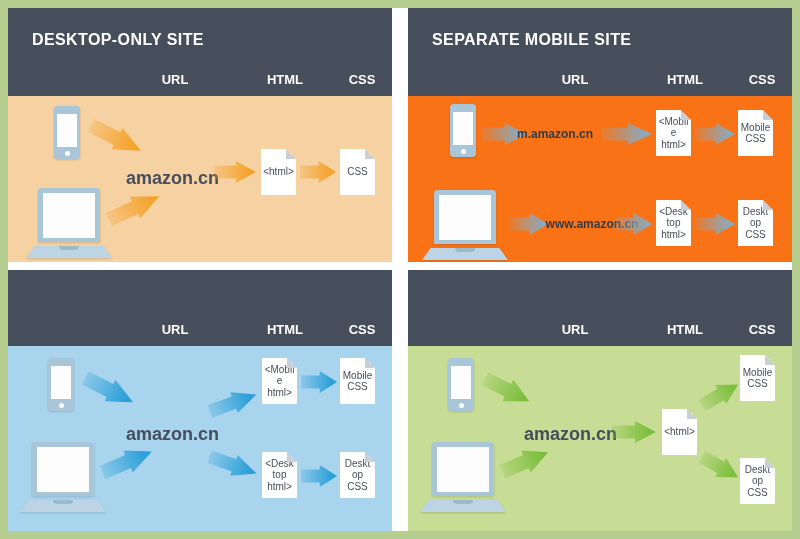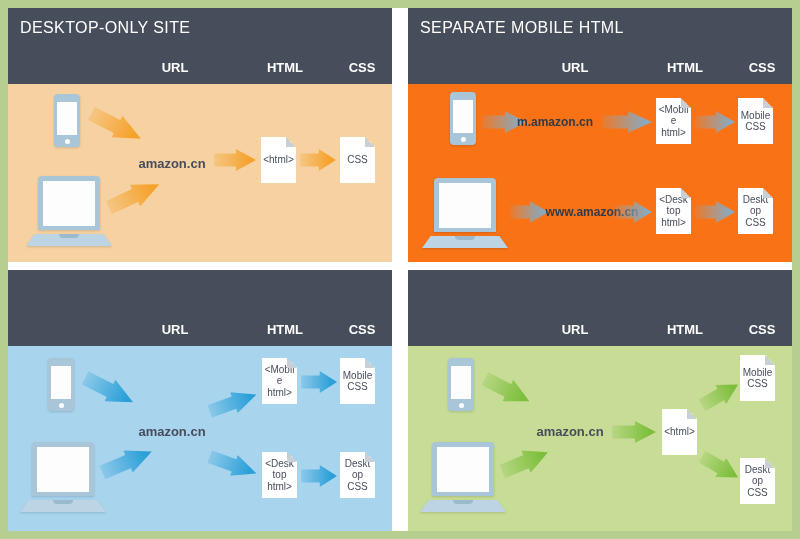--- a/index.html
+++ b/index.html
@@ -14,8 +14,8 @@
   .panel { position:relative; background:#474e5b; overflow:hidden; }
   .panel-header { position:relative; height:76px; }
   .panel-title {
-    margin:0; padding:11px 8px 0 12px;
-    color:#ffffff; font-size:16px; font-weight:normal; letter-spacing:0.4px;
+    margin:12px; padding:11px 8px 0 12px;
+    color:#ffffff; font-size:16px; font-weight:bold; letter-spacing:0.4px;
   }
   .col-label {
     position:absolute; bottom:9px; text-align:center;

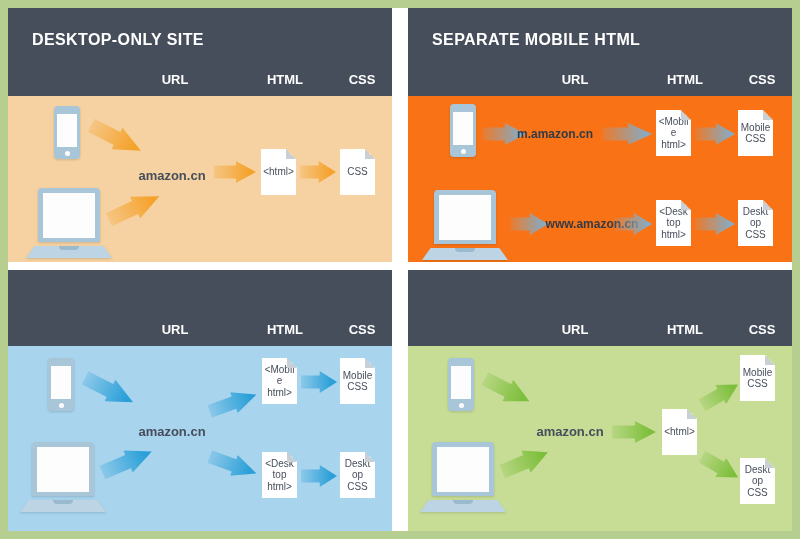--- a/index.html
+++ b/index.html
@@ -134,7 +134,7 @@
 
   <section class="panel">
     <div class="panel-header">
-      <h2 class="panel-title">SEPARATE MOBILE HTML</h2>
+      <h2 class="panel-title">SEPARATE MOBILE SITE</h2>
       <span class="col-label col-url">URL</span>
       <span class="col-label col-html">HTML</span>
       <span class="col-label col-css">CSS</span>

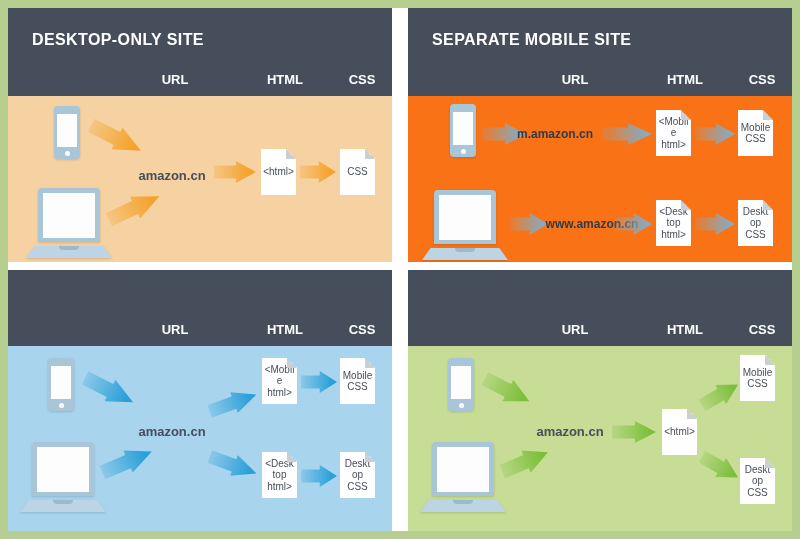--- a/index.html
+++ b/index.html
@@ -96,7 +96,7 @@
 
   .url-text {
     position:absolute; text-align:center;
-    font-size:13px; font-weight:bold; color:#474e5b;
+    font-size:18px; font-weight:bold; color:#474e5b;
   }
   .url-dark { font-size:12px; color:#333b46; }
 </style>

